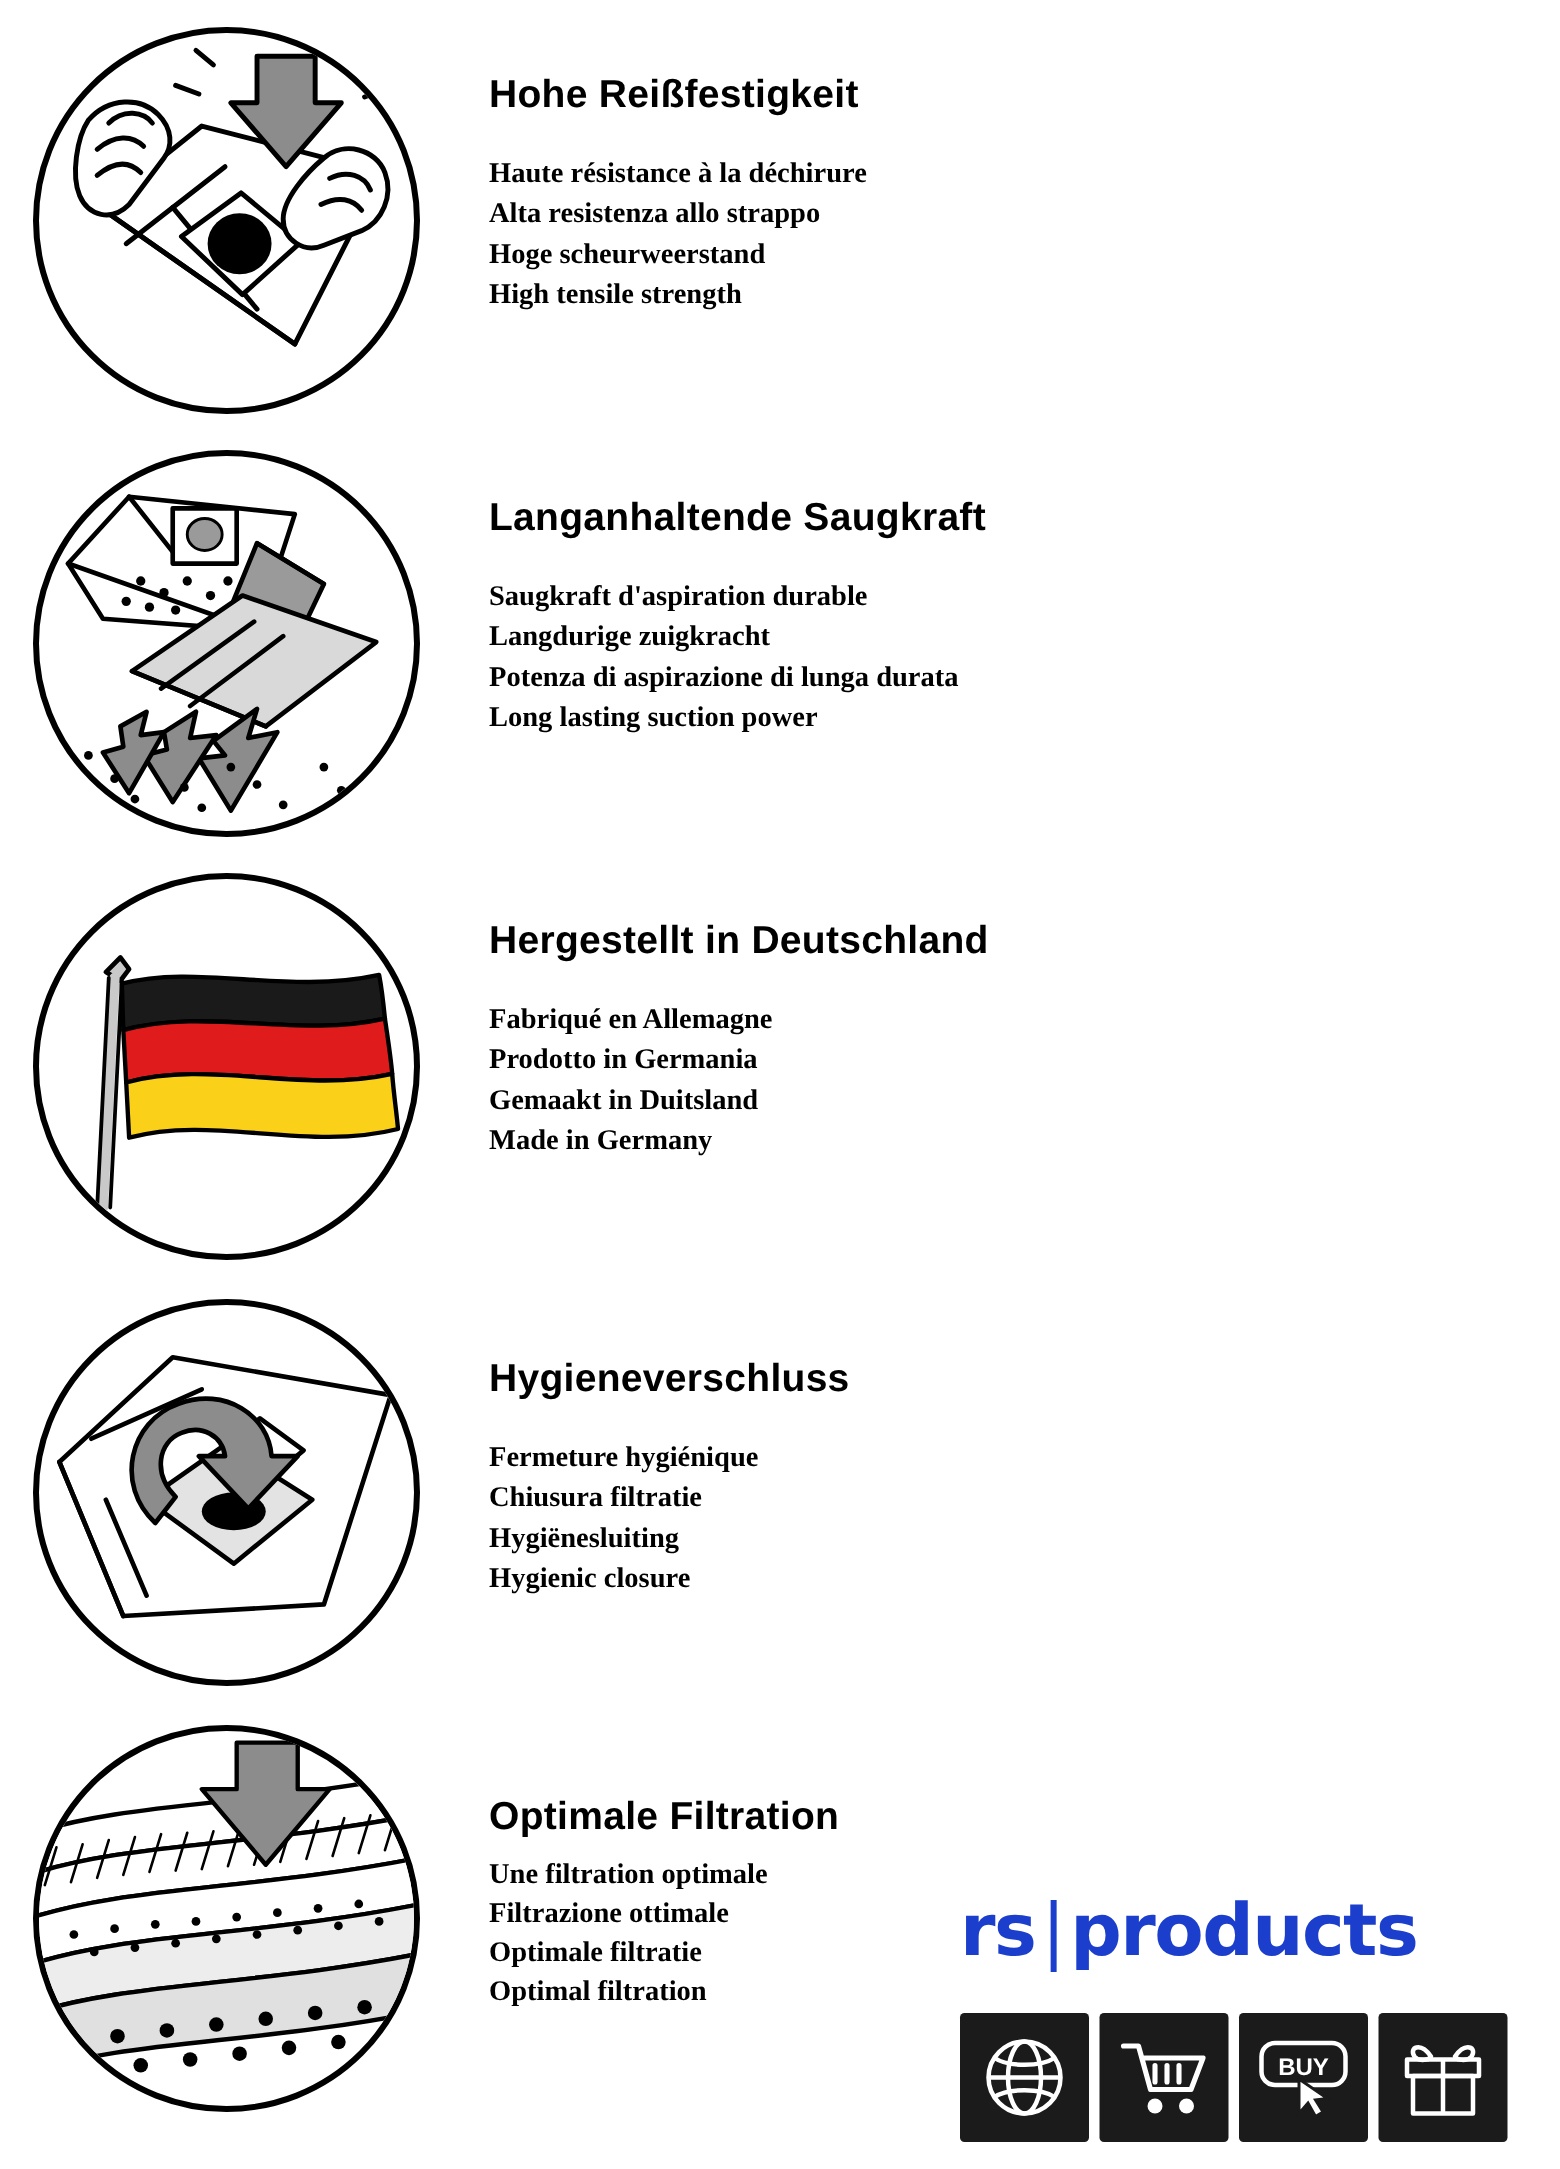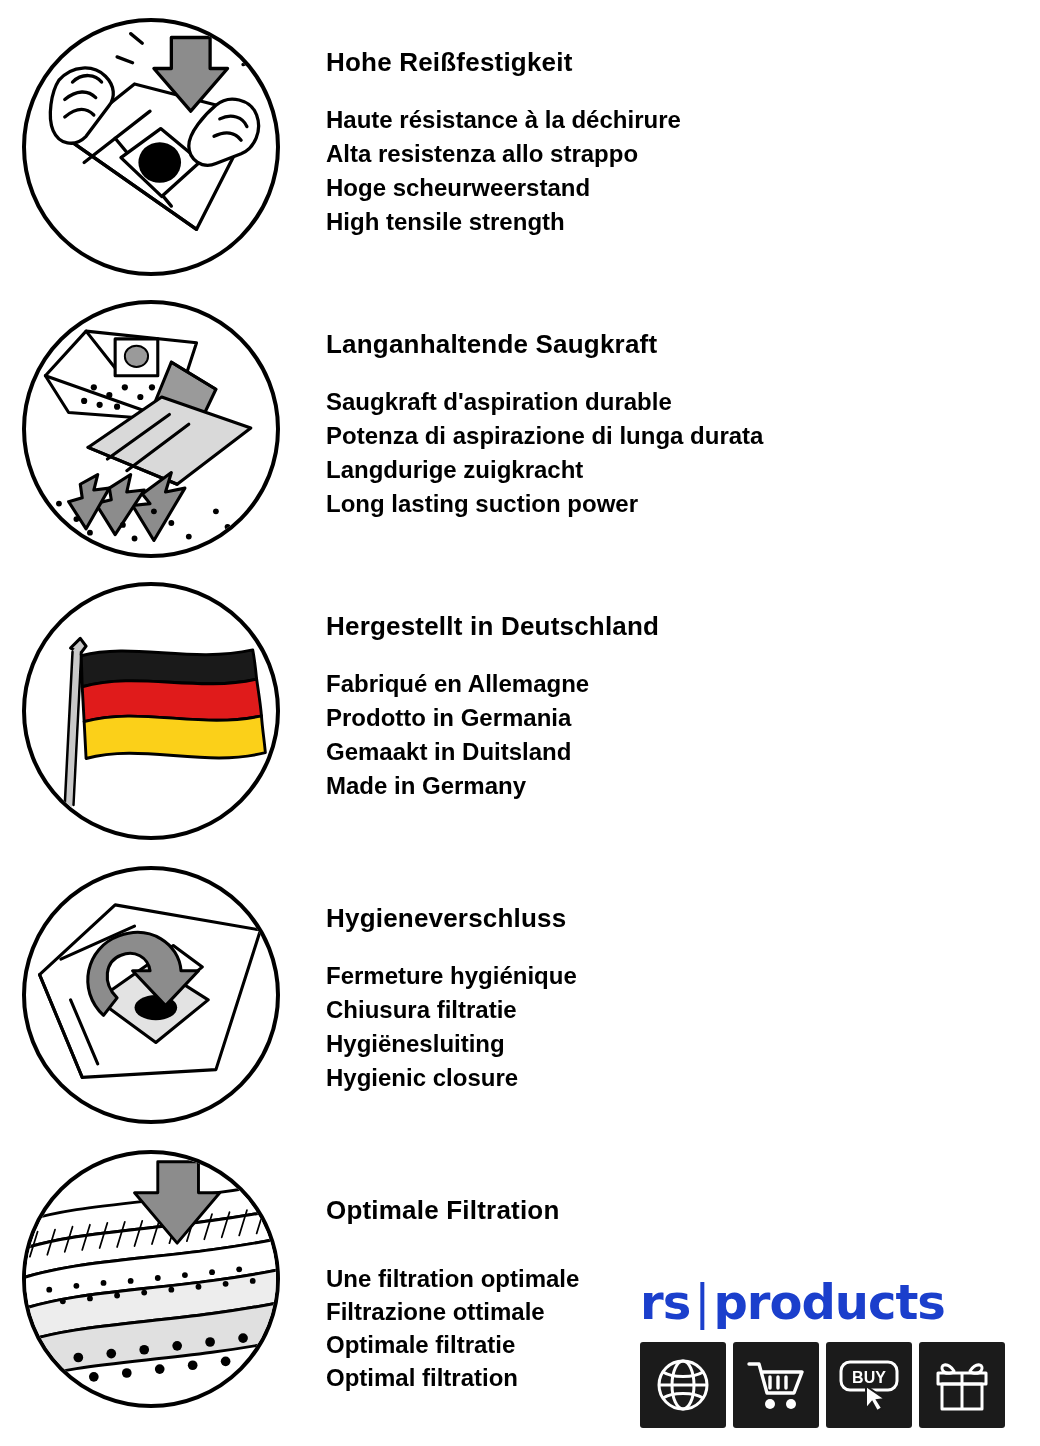--- a/index.html
+++ b/index.html
@@ -78,10 +78,11 @@
     list-style: none;
   }
   .sublines li {
-    font-size: 24px;
+    font-size: 19px;
     font-weight: bold;
     line-height: 1.42;
     white-space: nowrap;
+    font-family: Liberation Serif, serif;
   }
 
   

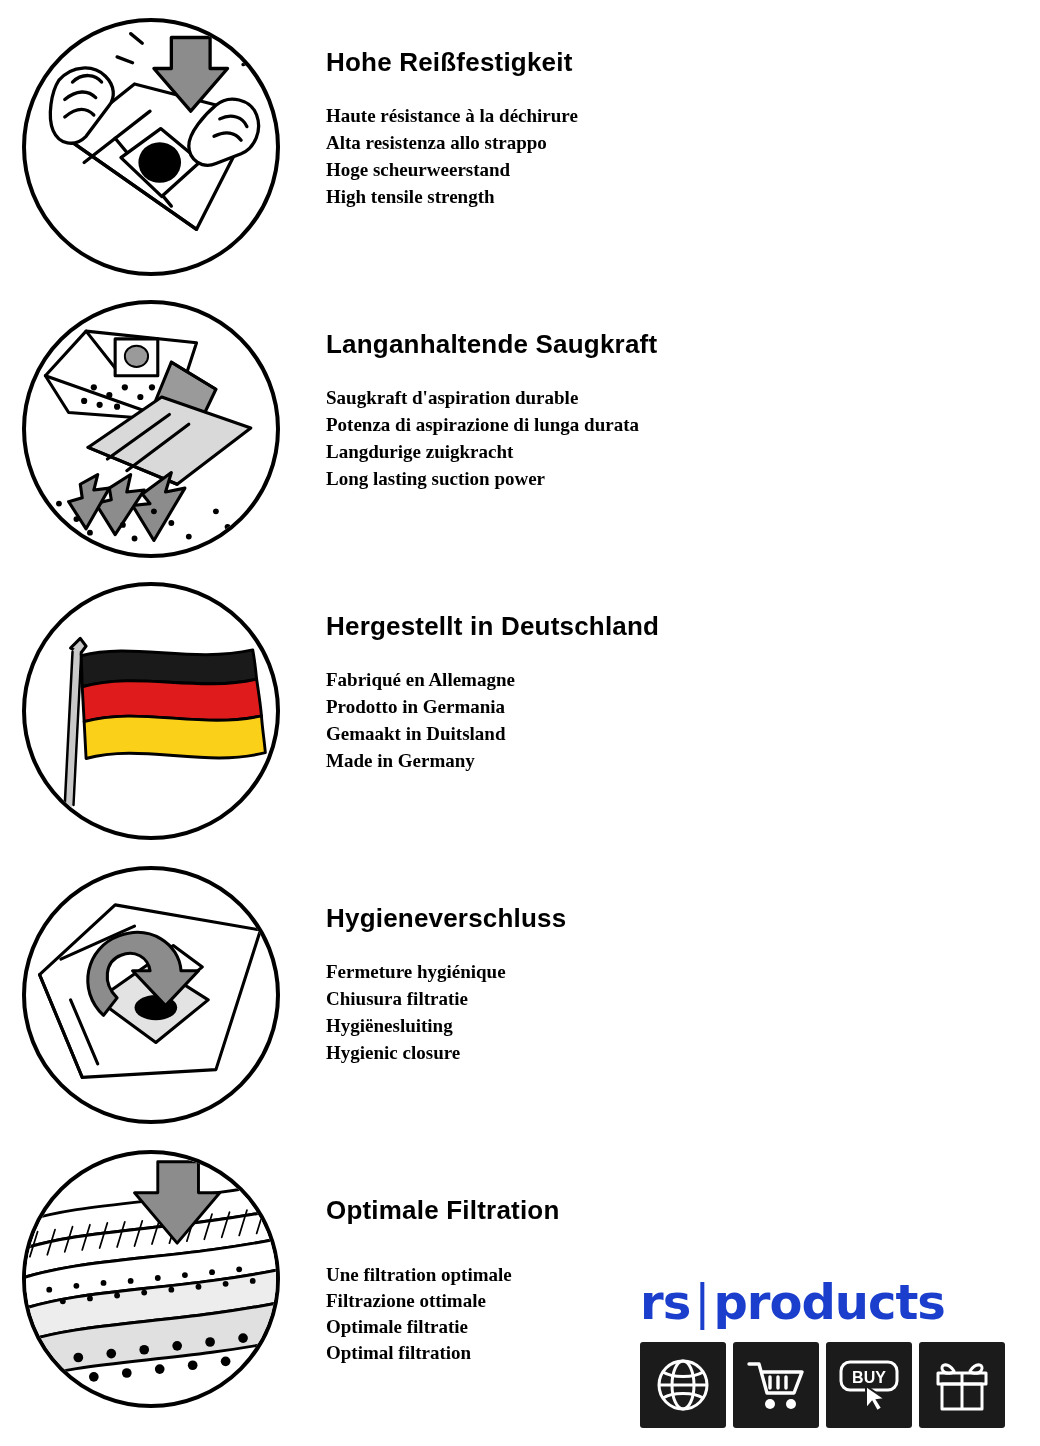--- a/index.html
+++ b/index.html
@@ -241,8 +241,8 @@
       <div class="headline">Langanhaltende Saugkraft</div>
       <ul class="sublines">
         <li>Saugkraft d'aspiration durable</li>
+        <li>Langdurige zuigkracht</li>
         <li>Potenza di aspirazione di lunga durata</li>
-        <li>Langdurige zuigkracht</li>
         <li>Long lasting suction power</li>
       </ul>
     </div>

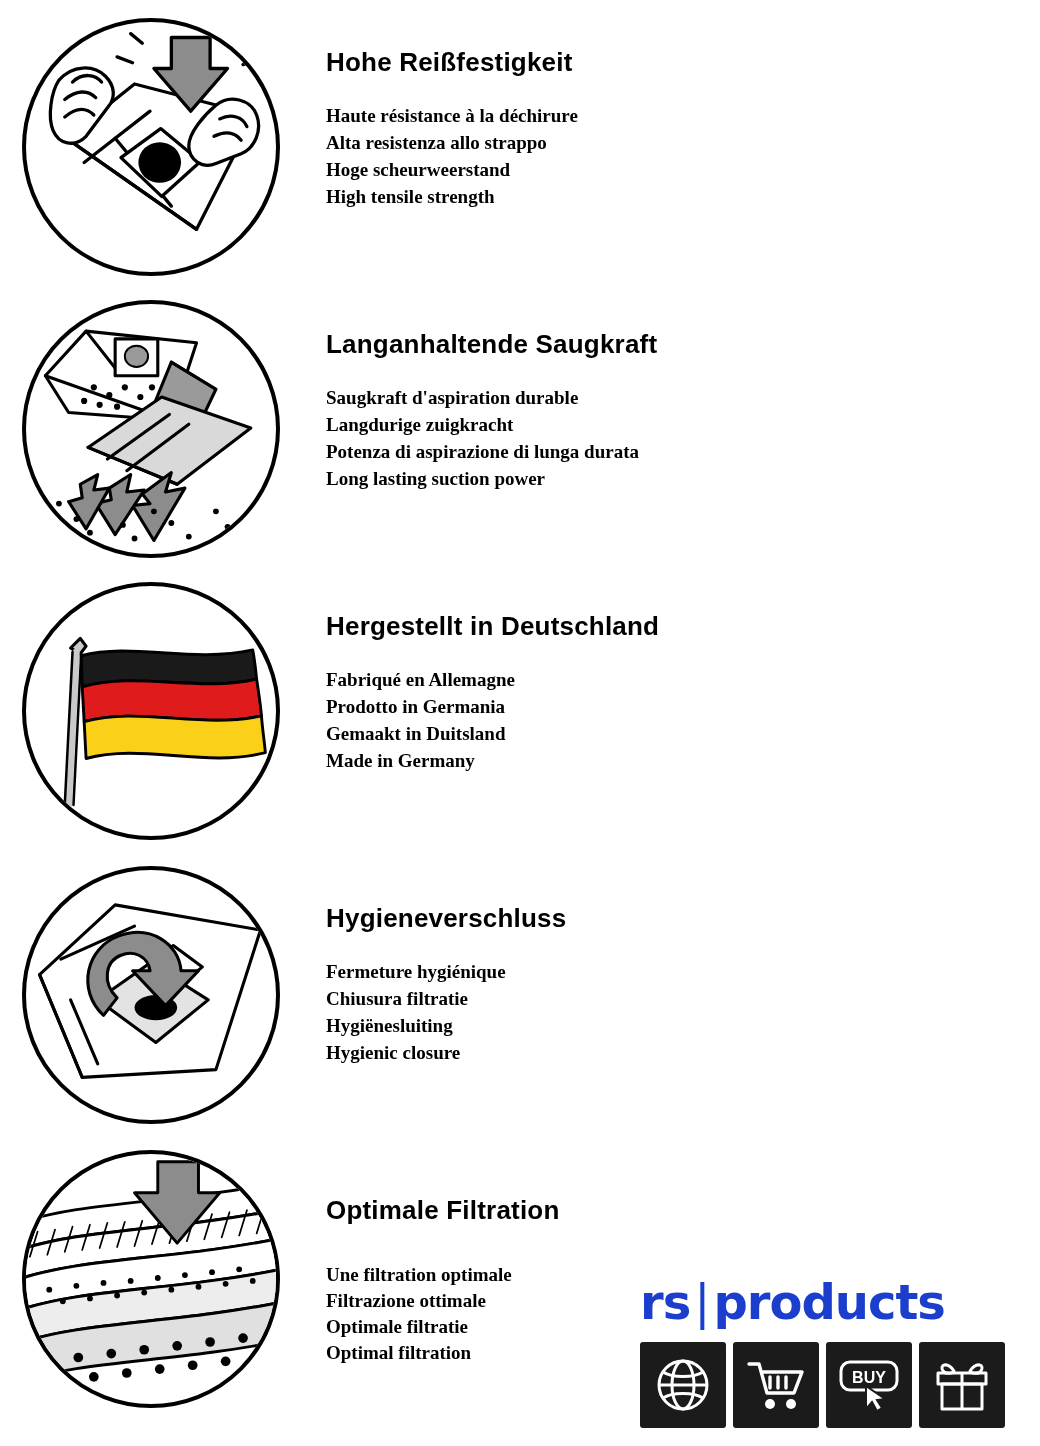--- a/index.html
+++ b/index.html
@@ -95,7 +95,7 @@
   #row-2 .headline { }
   #row-3 .texts { padding-top: 38px; }
   #row-4 .texts { padding-top: 46px; }
-  #row-4 .headline { margin-bottom: 37px; }
+  #row-4 .headline { margin-bottom: 12px; }
   #row-4 .sublines li { line-height: 1.38; }
 
   

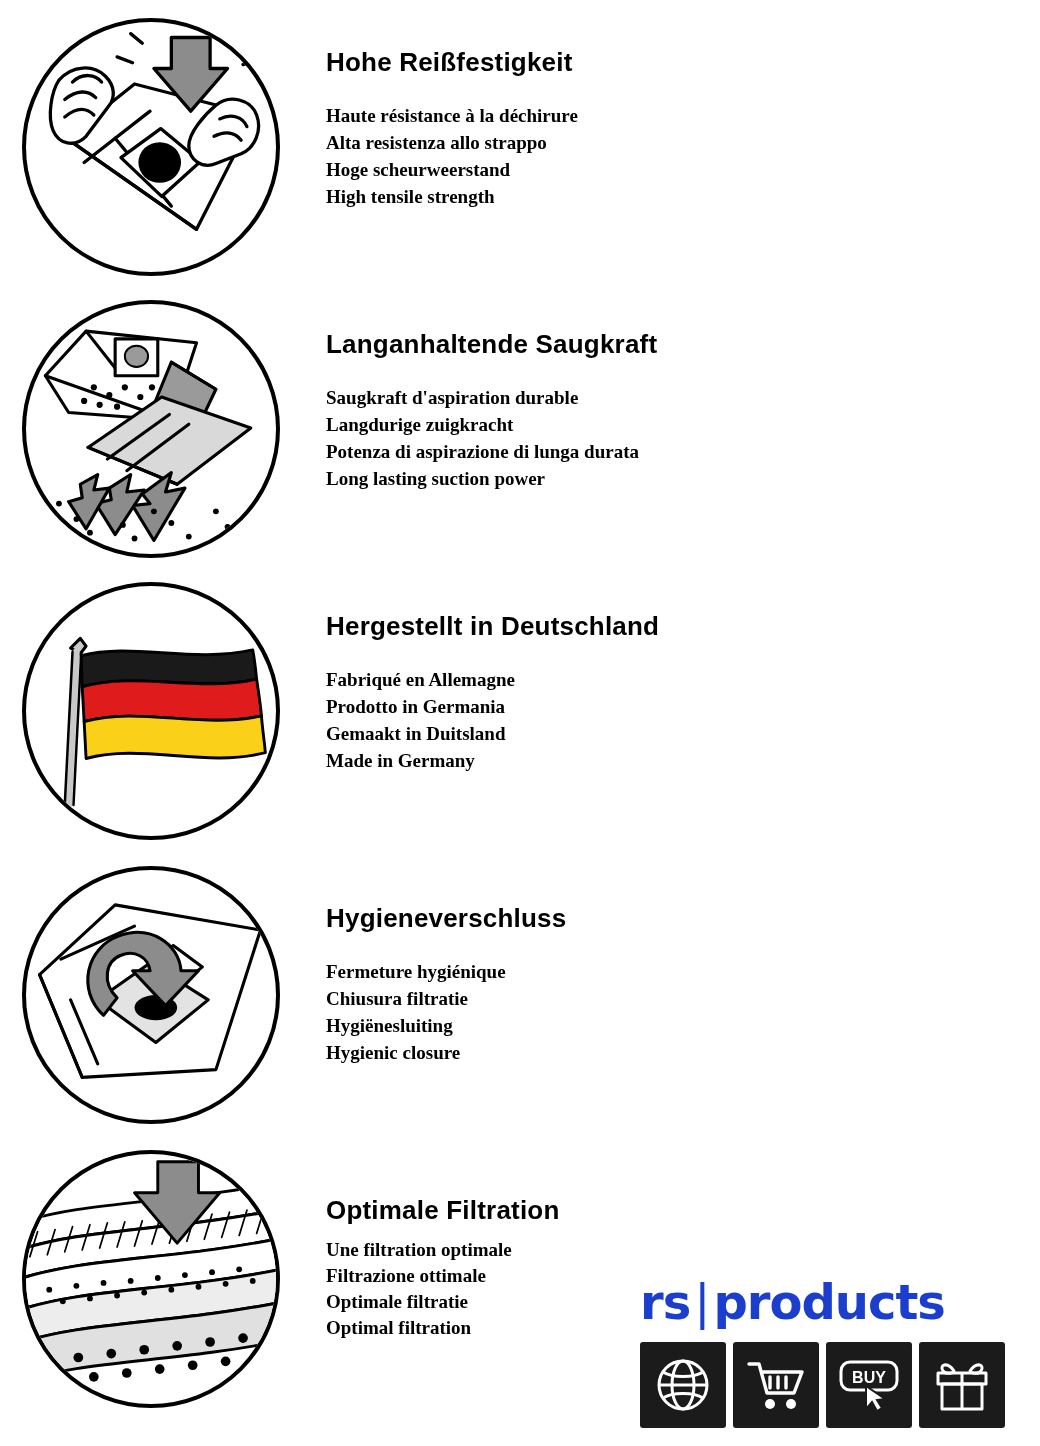--- a/index.html
+++ b/index.html
@@ -121,7 +121,7 @@
     padding: 0 4px;
   }
   .brand-icons {
-    margin-top: 16px;
+    margin-top: 31px;
     display: flex;
     gap: 7px;
   }

